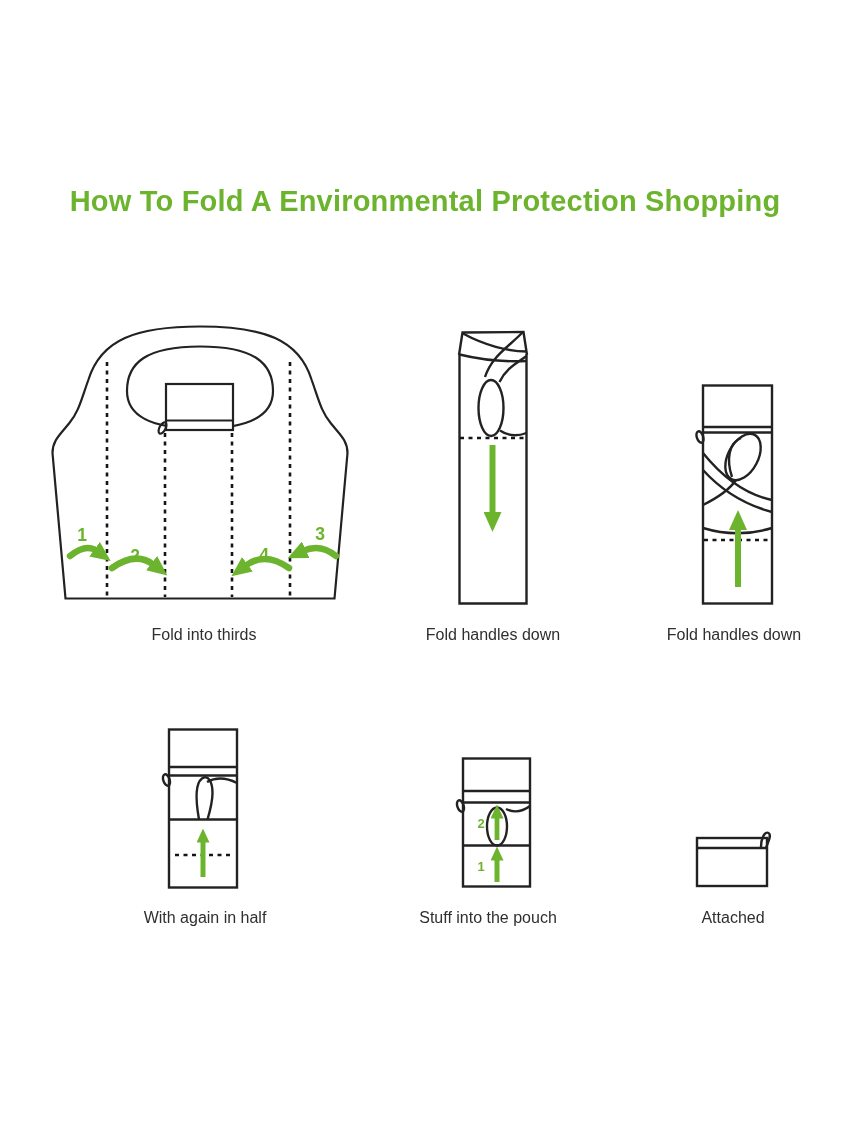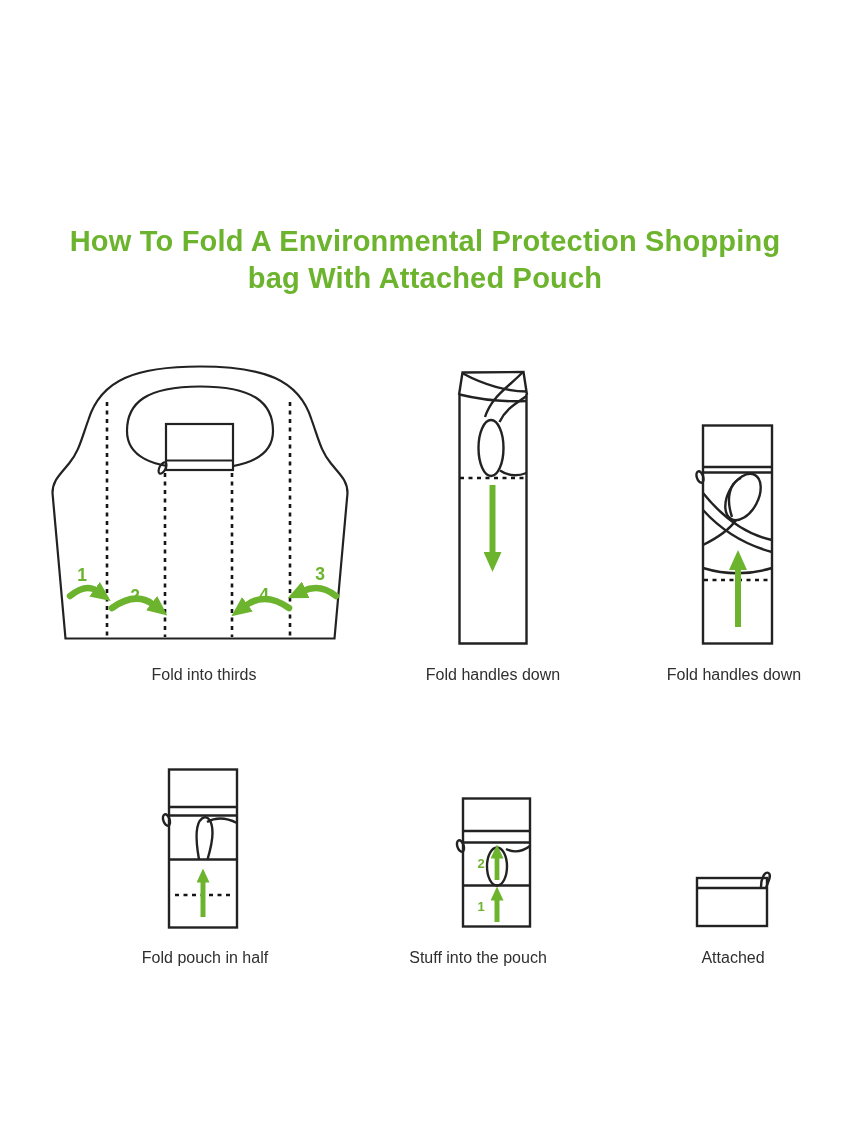--- a/index.html
+++ b/index.html
@@ -10,7 +10,6 @@
     background: #ffffff;
     overflow: hidden;
     font-family: "Liberation Sans", sans-serif;
-    margin-top: 40px;
   }
   .title {
     position: absolute;

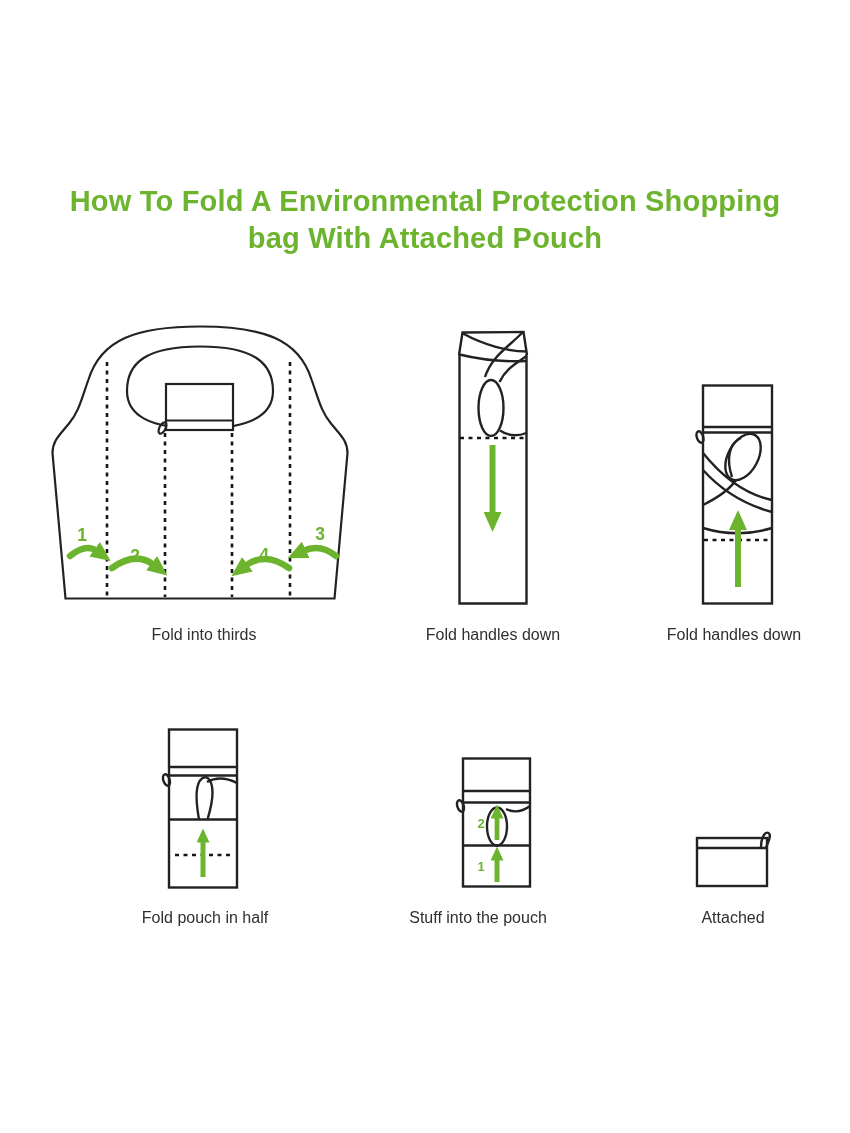--- a/index.html
+++ b/index.html
@@ -49,7 +49,7 @@
     </defs>
   </svg>
 
-  <h1 class="title"><span>How To Fold A Environmental Protection Shopping</span><br><span>bag With Attached Pouch</span></h1>
+  <h1 class="title"><span>How To Fold A Environmental Protection Shopping</span><br></h1>
 
   <svg class="fig" style="left:50px; top:322px" width="300" height="284" viewBox="0 0 300 284">
     <g fill="none" stroke="#222" stroke-width="2.2">

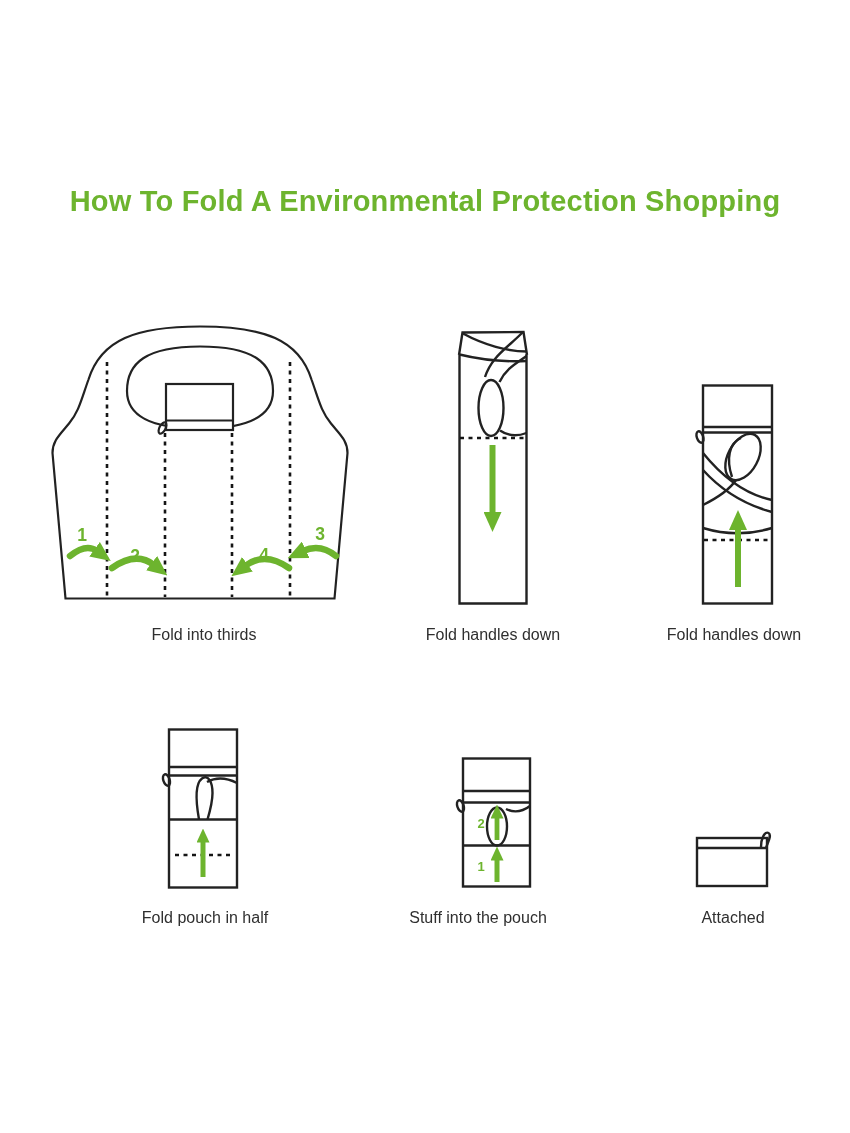--- a/index.html
+++ b/index.html
@@ -157,7 +157,7 @@
   <div class="caption" style="left:204px; top:626px">Fold into thirds</div>
   <div class="caption" style="left:493px; top:626px">Fold handles down</div>
   <div class="caption" style="left:734px; top:626px">Fold handles down</div>
-  <div class="caption" style="left:205px; top:909px">Fold pouch in half</div>
+  <div class="caption" style="left:205px; top:909px">With again in half</div>
   <div class="caption" style="left:478px; top:909px">Stuff into the pouch</div>
   <div class="caption" style="left:733px; top:909px">Attached</div>
 

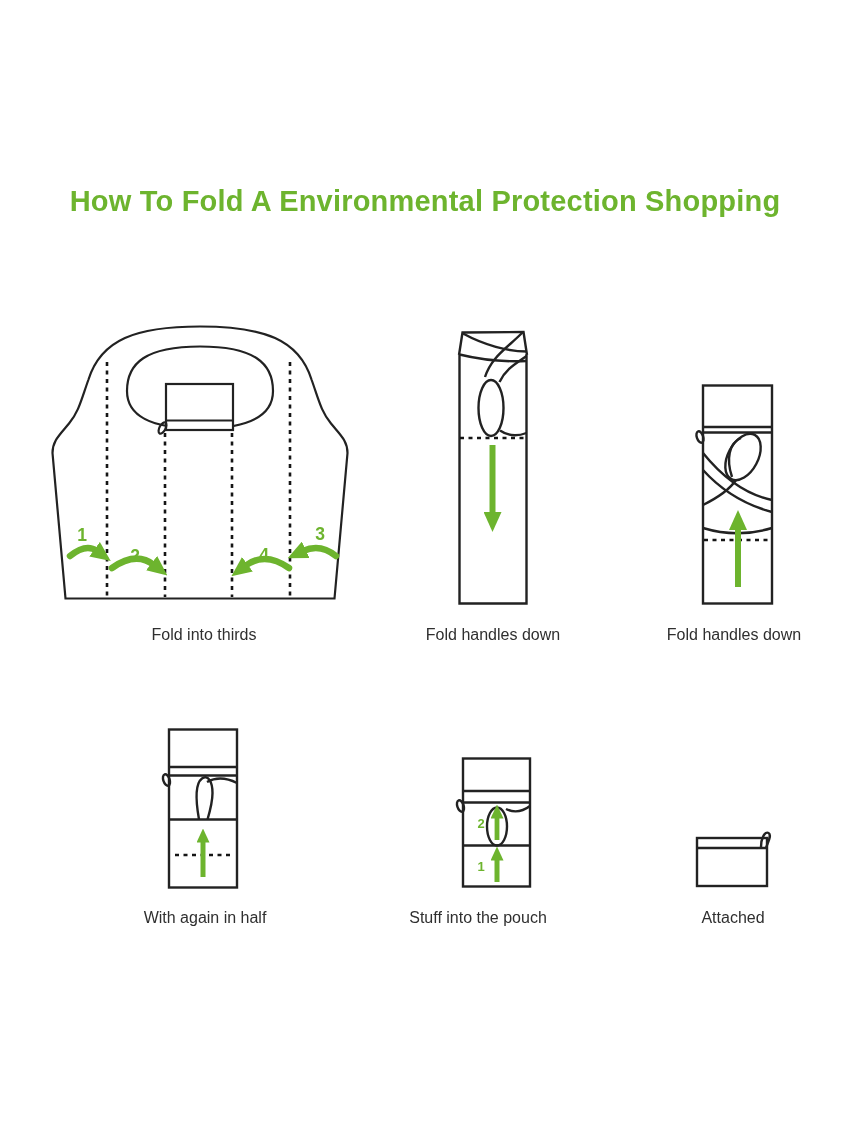--- a/index.html
+++ b/index.html
@@ -158,7 +158,7 @@
   <div class="caption" style="left:493px; top:626px">Fold handles down</div>
   <div class="caption" style="left:734px; top:626px">Fold handles down</div>
   <div class="caption" style="left:205px; top:909px">With again in half</div>
-  <div class="caption" style="left:478px; top:909px">Stuff into the pouch</div>
+  <div class="caption" style="left:488px; top:909px">Stuff into the pouch</div>
   <div class="caption" style="left:733px; top:909px">Attached</div>
 
 </div>

